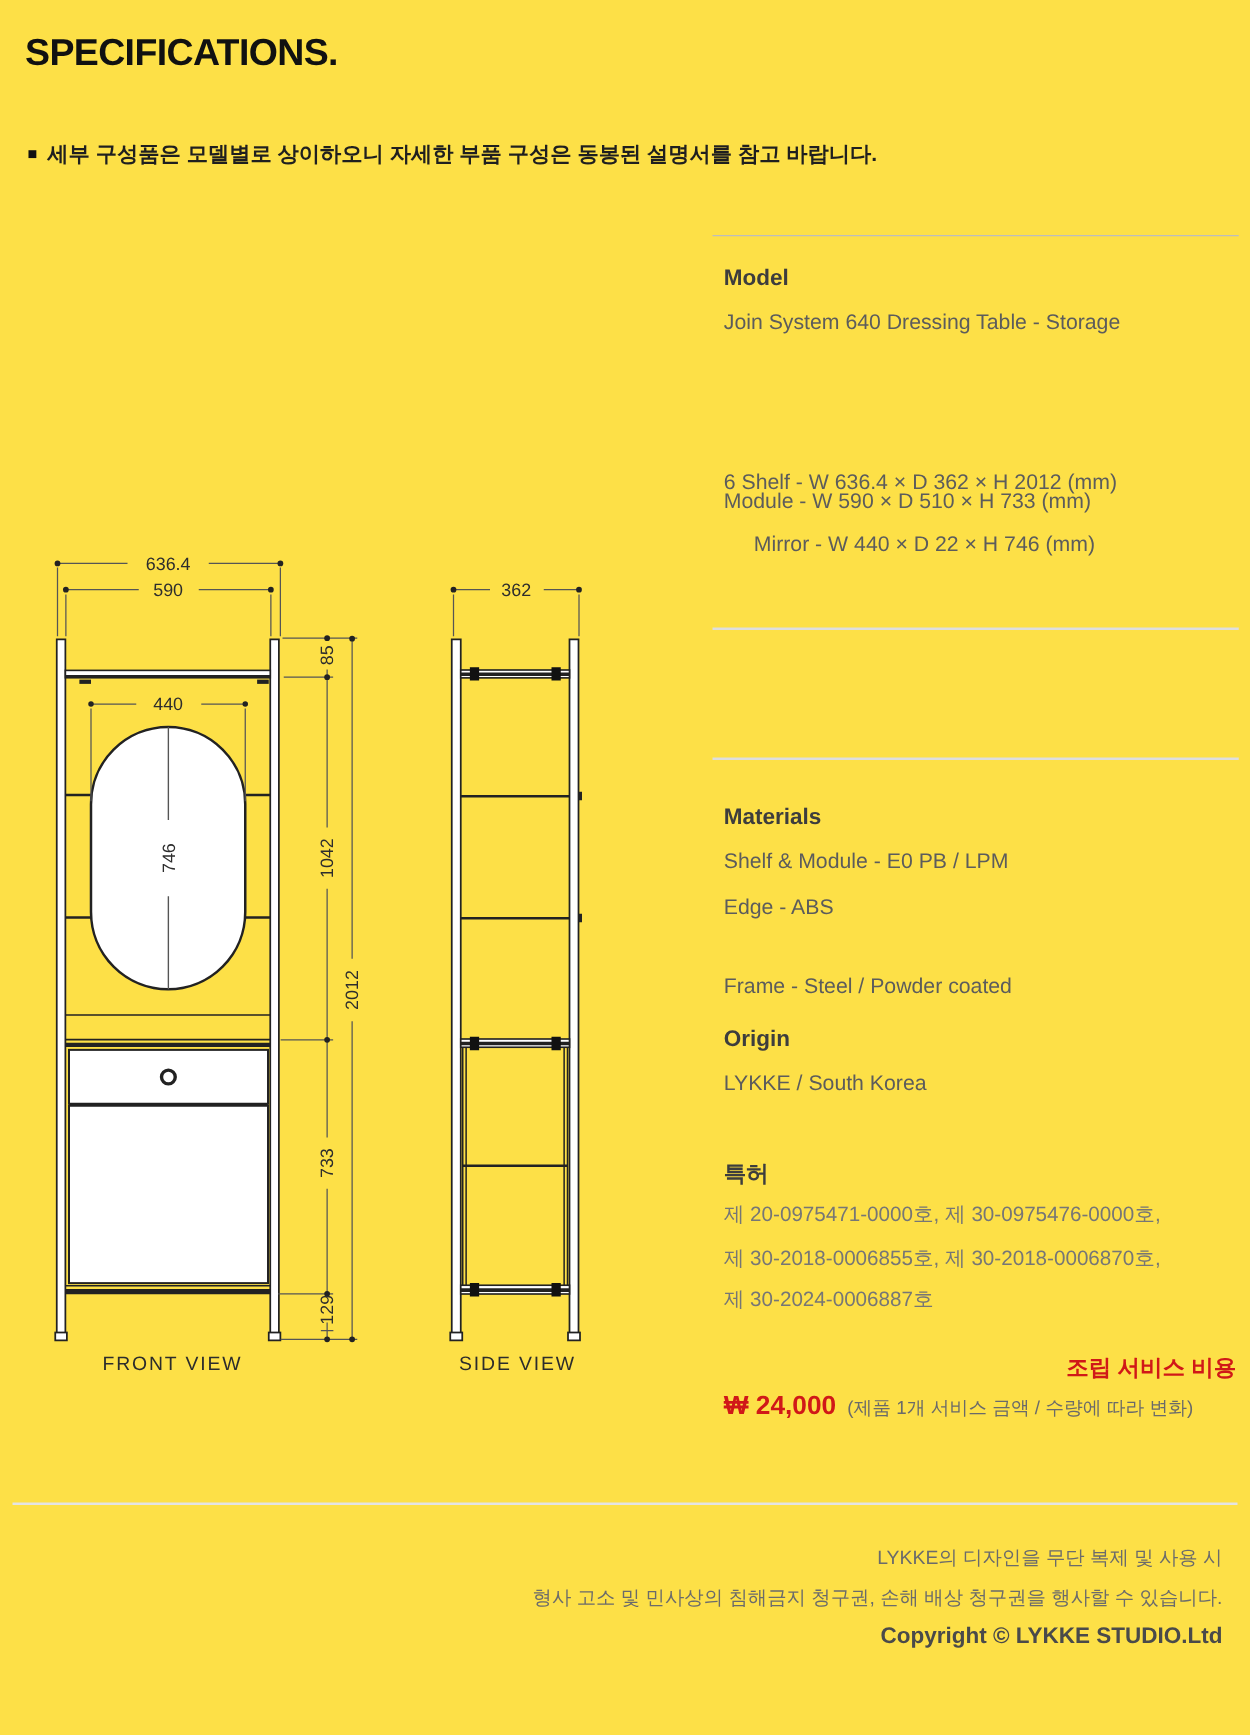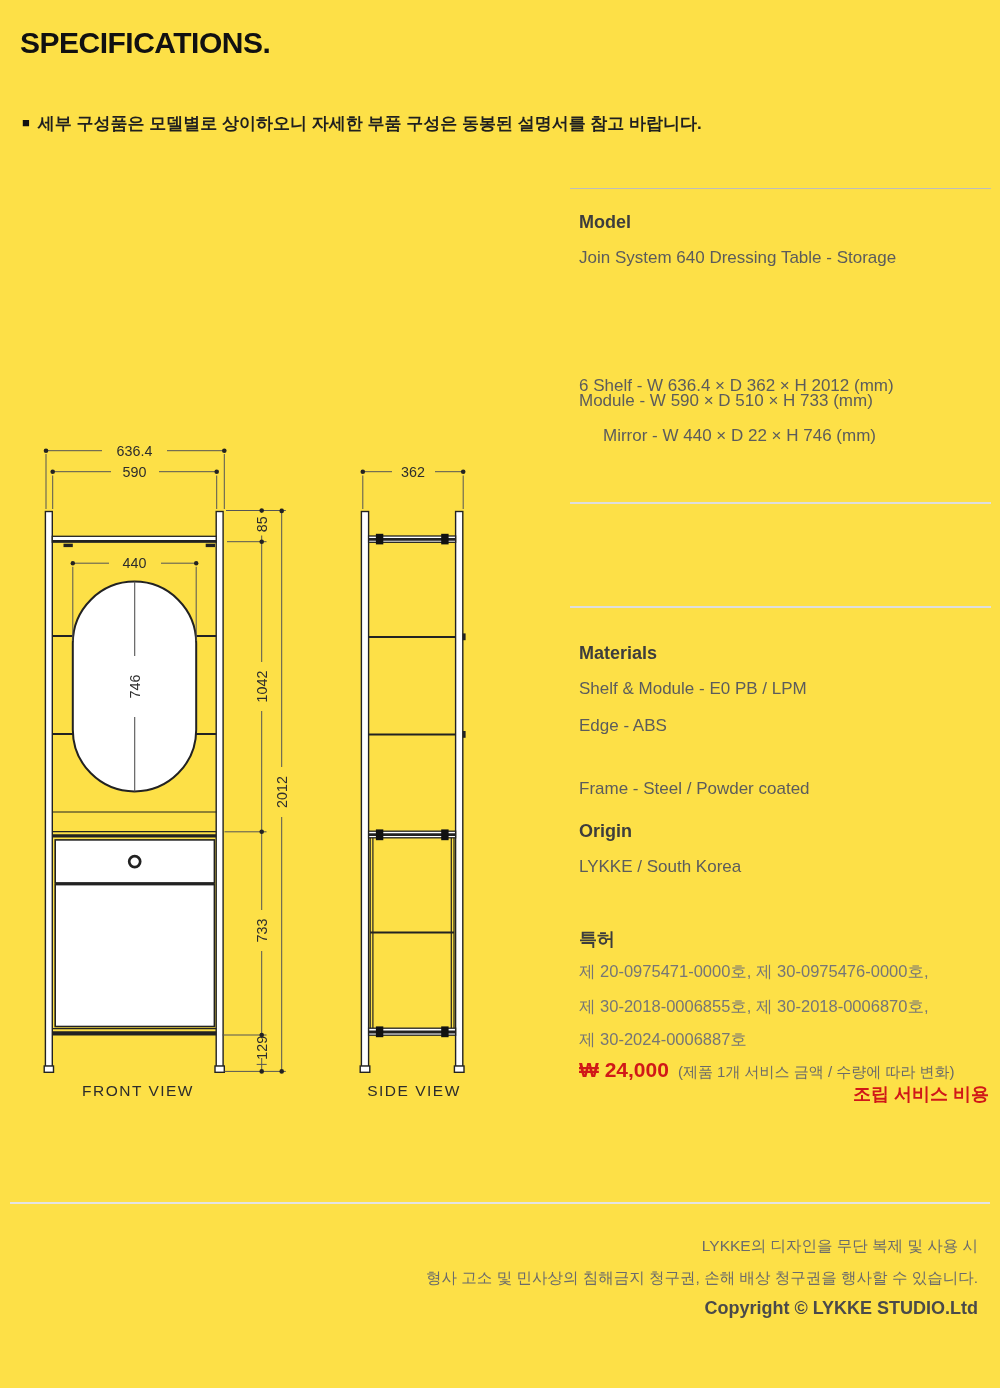--- a/index.html
+++ b/index.html
@@ -32,7 +32,7 @@
   .m-top-643 { top:643px; } .m-top-679 { top:679px; } .m-top-716 { top:716px; } .m-top-751 { top:779px; }
   .m-top-821 { top:821px; } .m-top-857 { top:857px; }
   .m-top-927 { top:927px; } .m-top-961 { top:961px; } .m-top-996 { top:996px; } .m-top-1029 { top:1029px; }
-  .m-top-1082 { top:1082px; } .m-top-1113 { top:1058px;text-align:right; }
+  .m-top-1082 { top:1082px; } .m-top-1113 { top:1113px;text-align:right; }
 
   .drawing { position:absolute; left:0; top:430px; }
   .drawing text { font-family:"Liberation Sans", sans-serif; font-size:14.3px; fill:#2d2d2d; }

